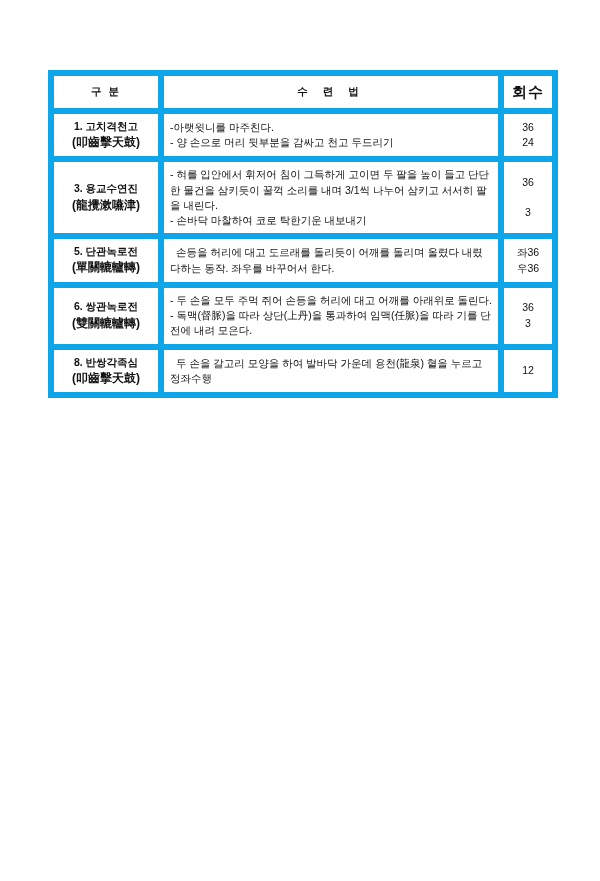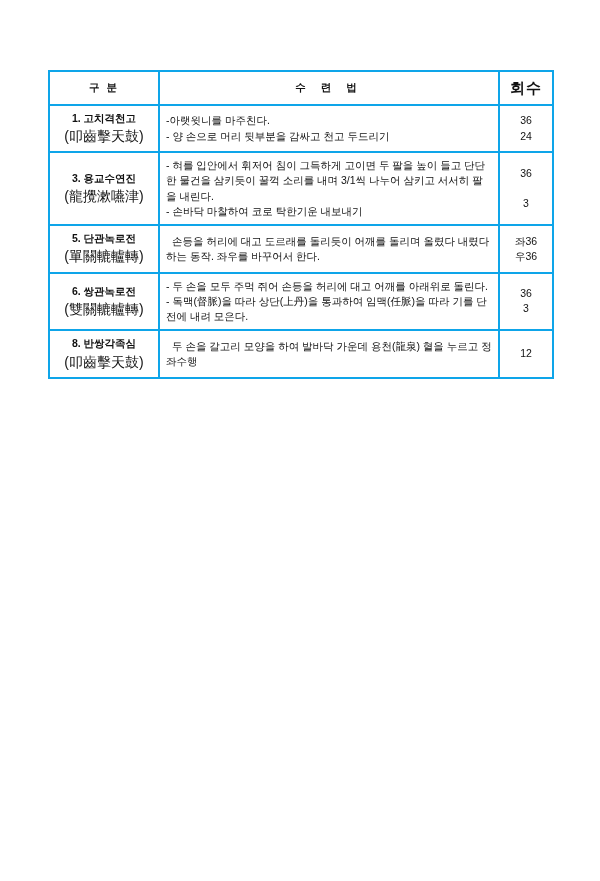--- a/index.html
+++ b/index.html
@@ -34,7 +34,7 @@
     table-layout: fixed;
   }
   table.main th, table.main td {
-    border: 2px solid #0ea5e9;
+    border: 6px solid #0ea5e9;
     vertical-align: middle;
     padding: 5px 6px;
     font-size: 10.5px;

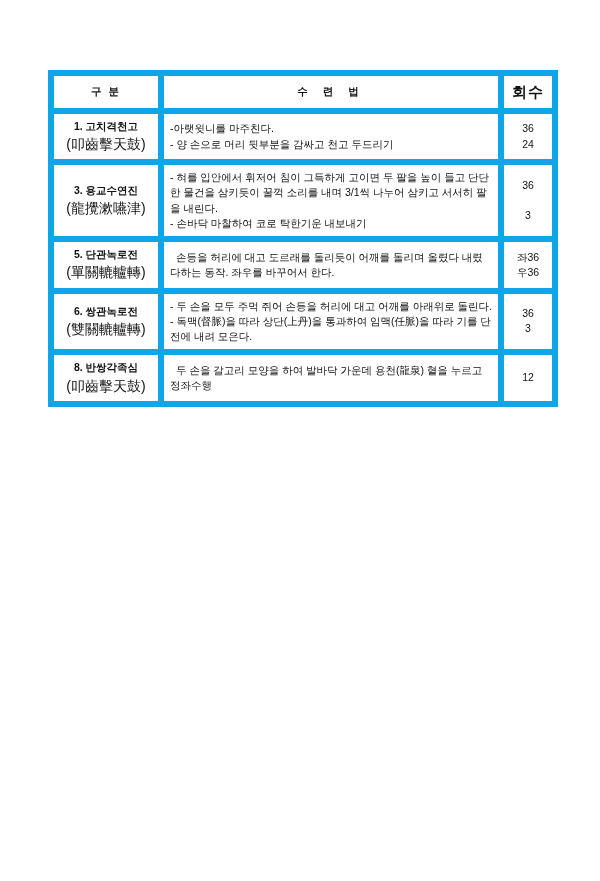--- a/index.html
+++ b/index.html
@@ -64,8 +64,8 @@
   }
   td.div .sub {
     display: block;
-    font-weight: normal;
-    font-size: 14px;
+    font-weight: bold;
+    font-size: 12px;
   }
   td.div.plain {
     font-weight: bold;

